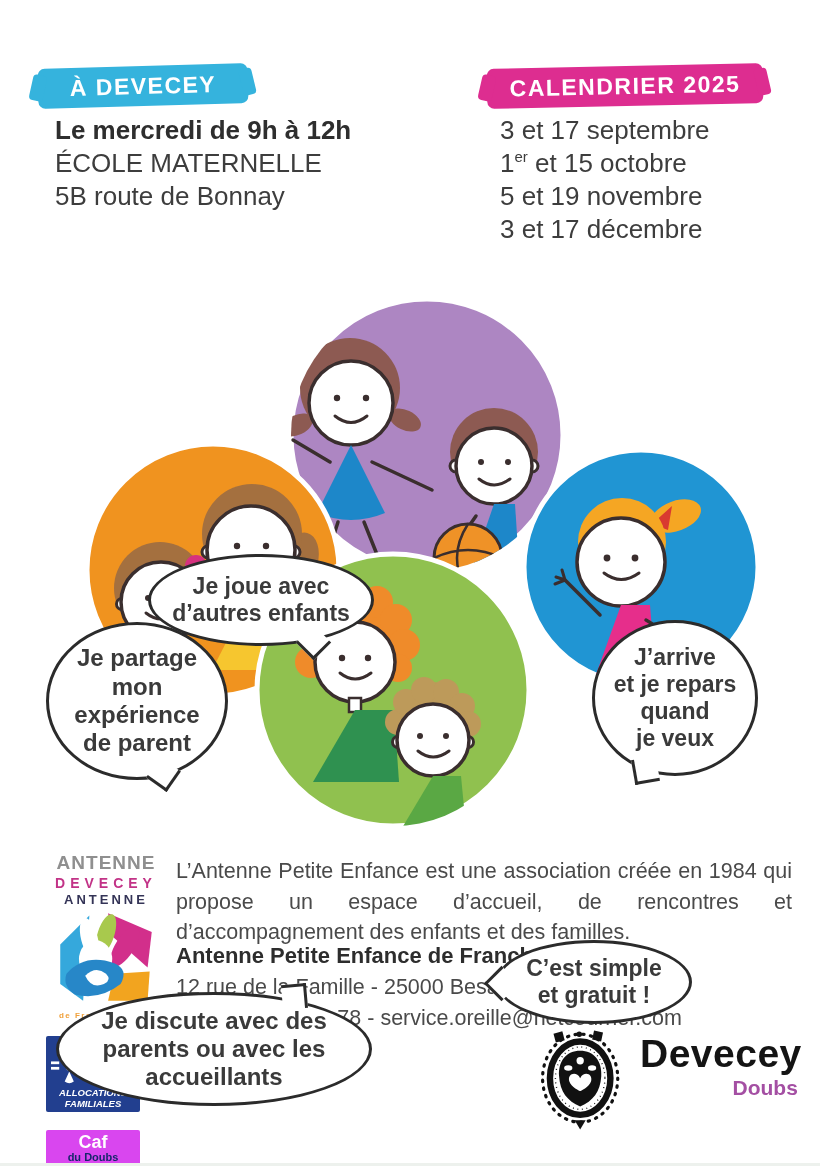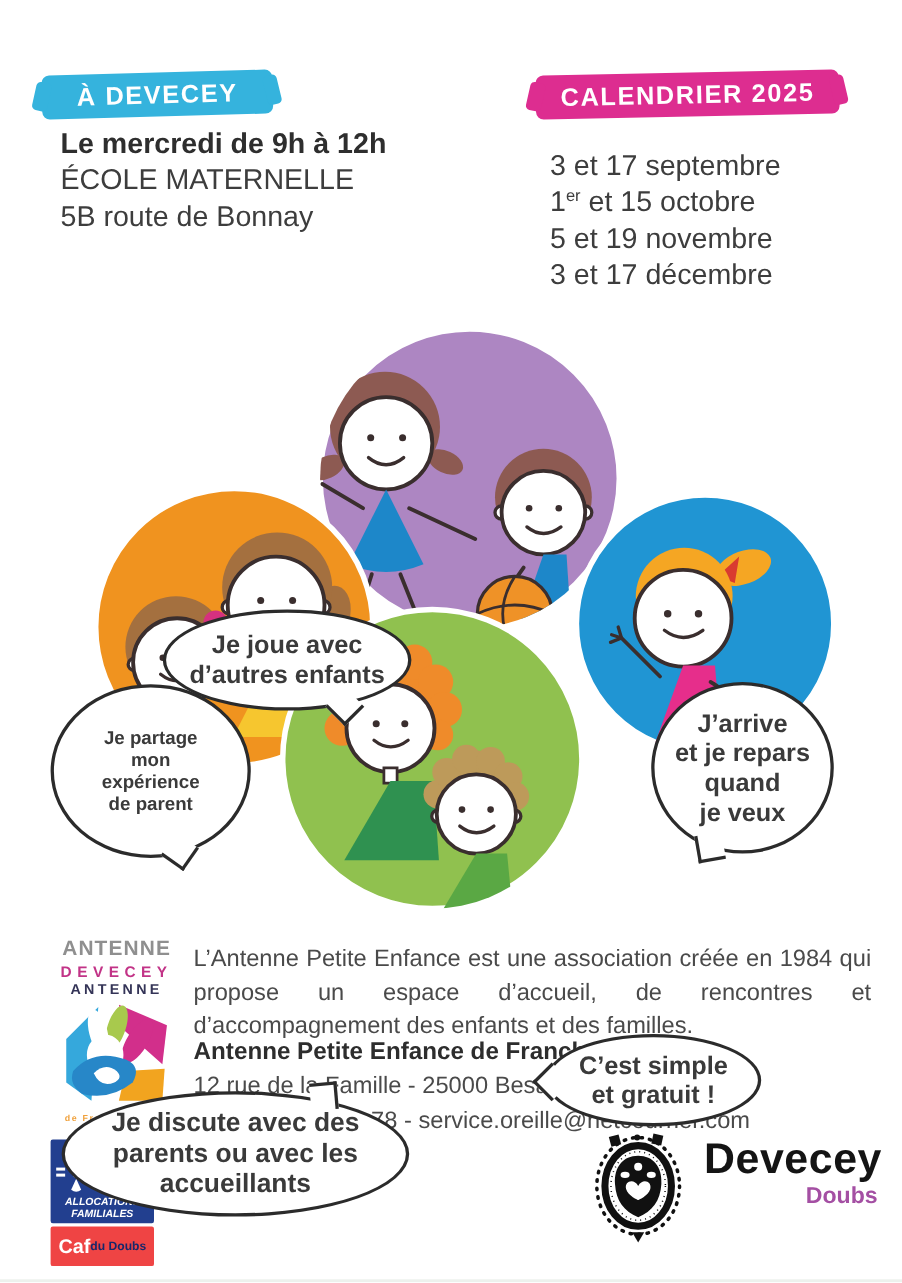--- a/index.html
+++ b/index.html
@@ -41,7 +41,7 @@
 
   .dates-block{
     position:absolute;left:500px;top:114px;width:290px;
-    color:#3d3d3d;font-size:26px;line-height:33px;margin-top:20px;
+    color:#3d3d3d;font-size:26px;line-height:33px;
   }
   .d-sup{vertical-align:super;font-size:15px;line-height:0;}
 

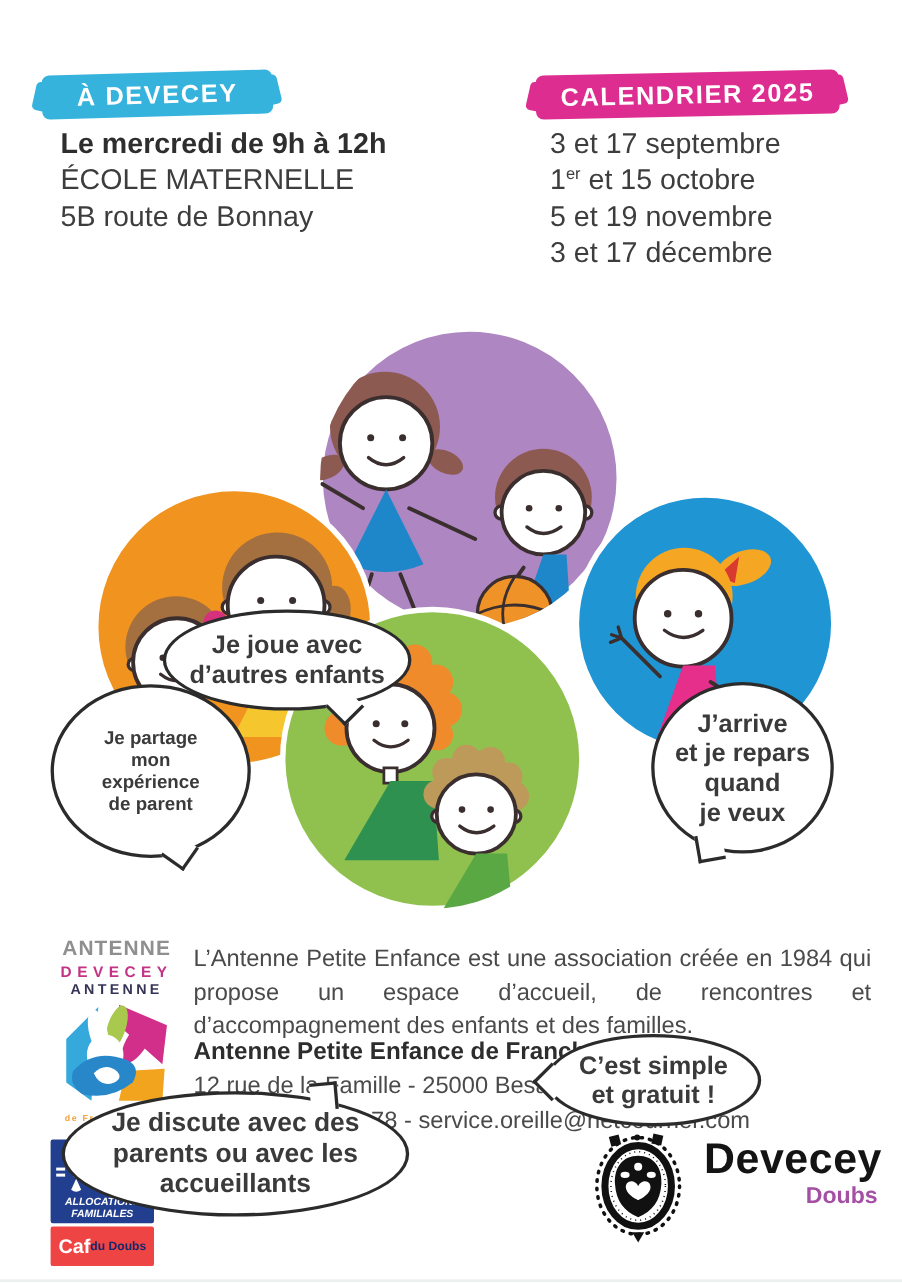--- a/index.html
+++ b/index.html
@@ -74,7 +74,7 @@
   .bubble-play   .bubble-text{font-size:23px;}
   .bubble-play   .tail{bottom:-12px;left:150px;transform:rotate(45deg);}
   .bubble-share  {left:46px;top:352px;width:176px;height:152px;}
-  .bubble-share  .bubble-text{font-size:17px;}
+  .bubble-share  .bubble-text{font-size:24px;}
   .bubble-share  .tail{bottom:-10px;left:102px;transform:rotate(35deg);}
   .bubble-arrive {left:592px;top:350px;width:160px;height:150px;}
   .bubble-arrive .bubble-text{font-size:23px;}

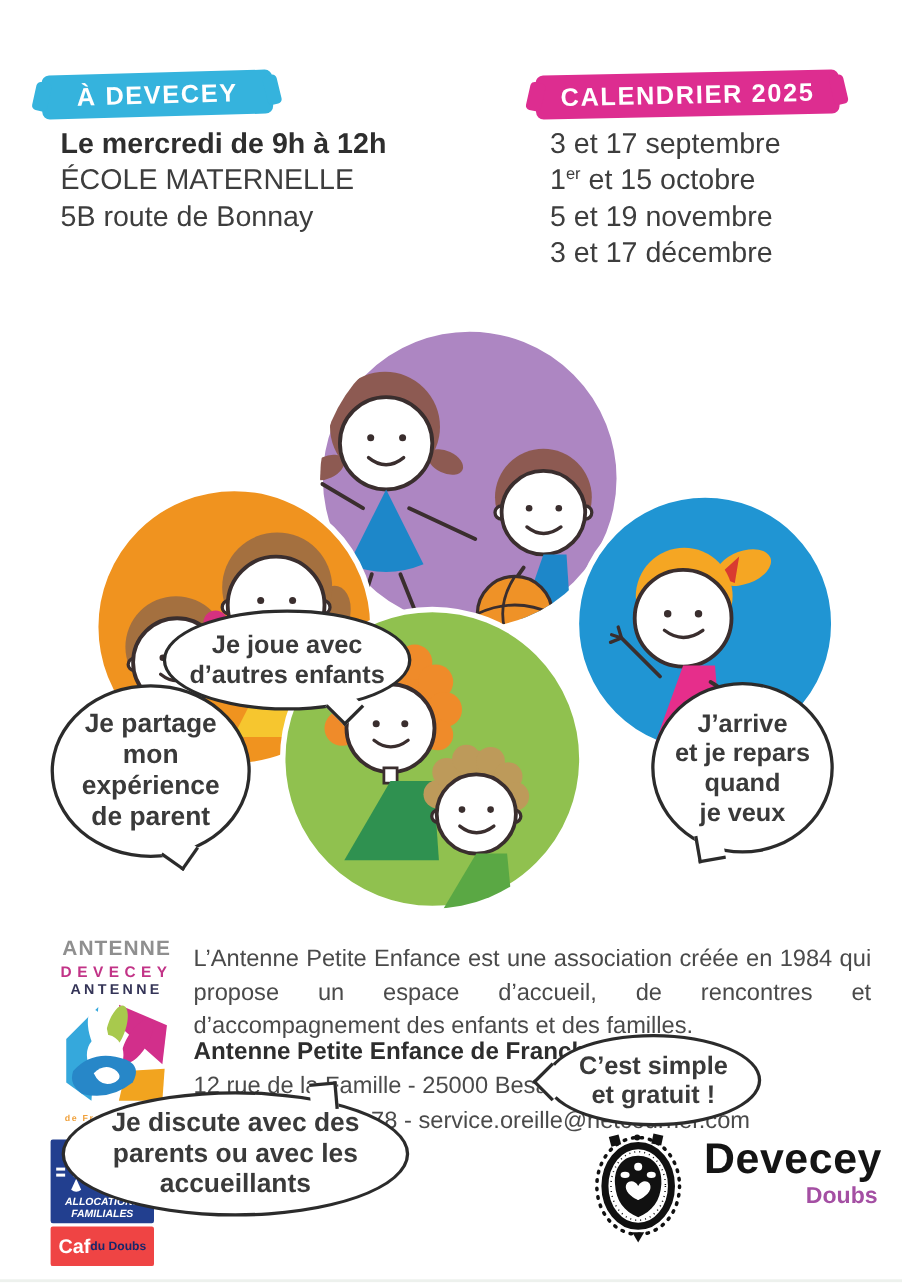--- a/index.html
+++ b/index.html
@@ -109,8 +109,8 @@
   }
   .caf-words{color:#ffffff;font-style:italic;font-weight:bold;font-size:9.5px;line-height:1.1;text-align:center;}
   .caf-bottom{
-    background:#ef4444;height:36px;margin-top:3px;border-radius:2px;
-    display:flex;flex-direction:row;align-items:center;justify-content:center;line-height:1;
+    background:#d946ef;height:36px;margin-top:18px;border-radius:2px;
+    display:flex;flex-direction:column;align-items:center;justify-content:center;line-height:1;
   }
   .caf-name{color:#ffffff;font-weight:bold;font-size:18px;}
   .caf-sub{color:#16276b;font-weight:bold;font-size:11px;margin-top:1px;}

